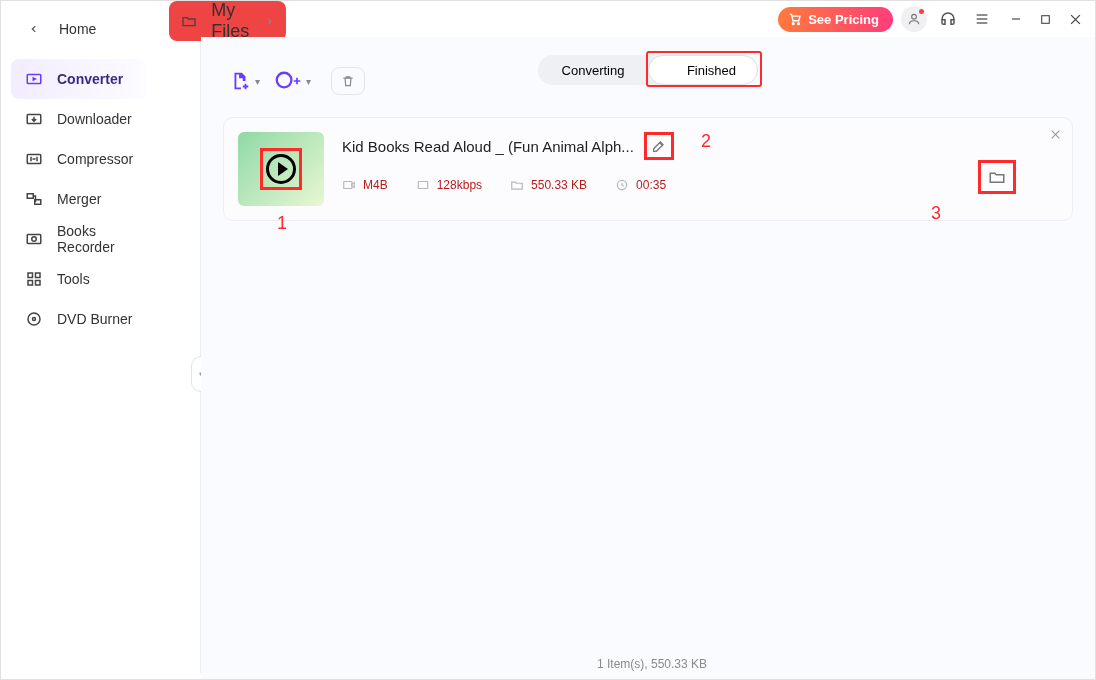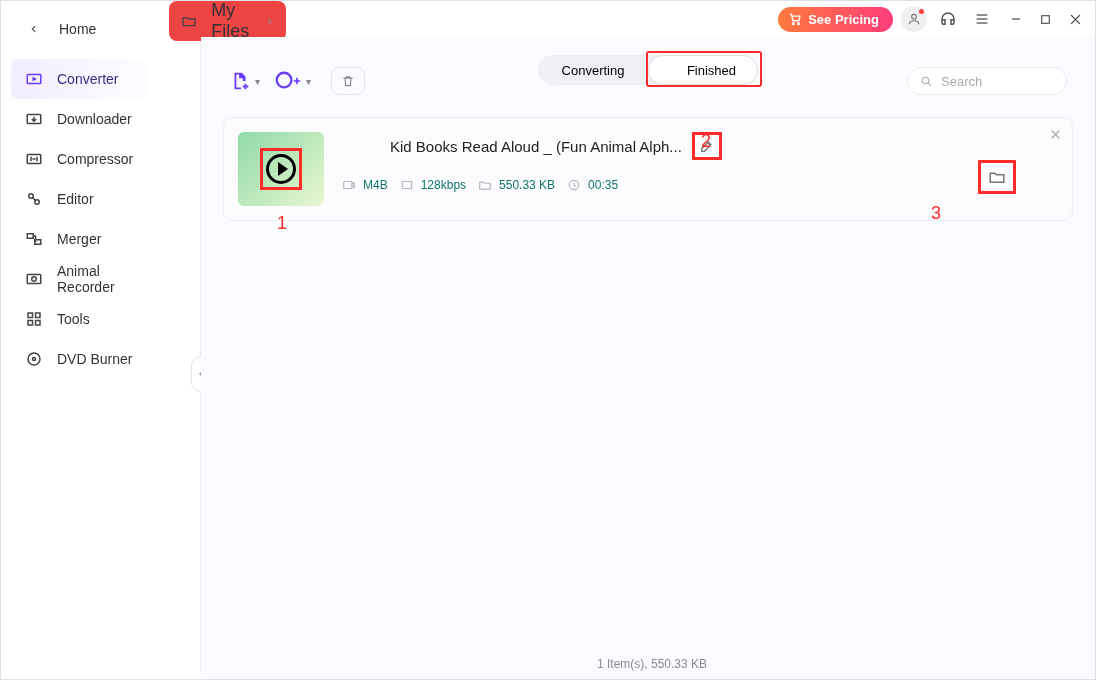--- a/index.html
+++ b/index.html
@@ -15,7 +15,7 @@
 .sidebar { position: absolute; left: 0; top: 0; bottom: 6px; width: 200px; border-right: 1px solid #eee; display: flex; flex-direction: row; background: #fff; }
 .nav { flex: 1; padding: 8px 10px 0 10px; }
 .nav-item { display: flex; align-items: center; gap: 14px; height: 40px; padding: 0 14px; border-radius: 8px; color: #333; cursor: pointer; font-size: 14px; }
-.nav-item.selected { background: linear-gradient(90deg, #f2edff, #fdfcff); color: #3b2a85; font-weight: 400; }
+.nav-item.selected { background: linear-gradient(90deg, #f2edff, #fdfcff); color: #3b2a85; font-weight: 700; }
 .nav-item.home { margin-bottom: 10px; }
 .nav-icon { width: 18px; height: 18px; display: inline-flex; align-items: center; justify-content: center; color: #444; }
 .nav-item.selected .nav-icon { color: #6a3cff; }

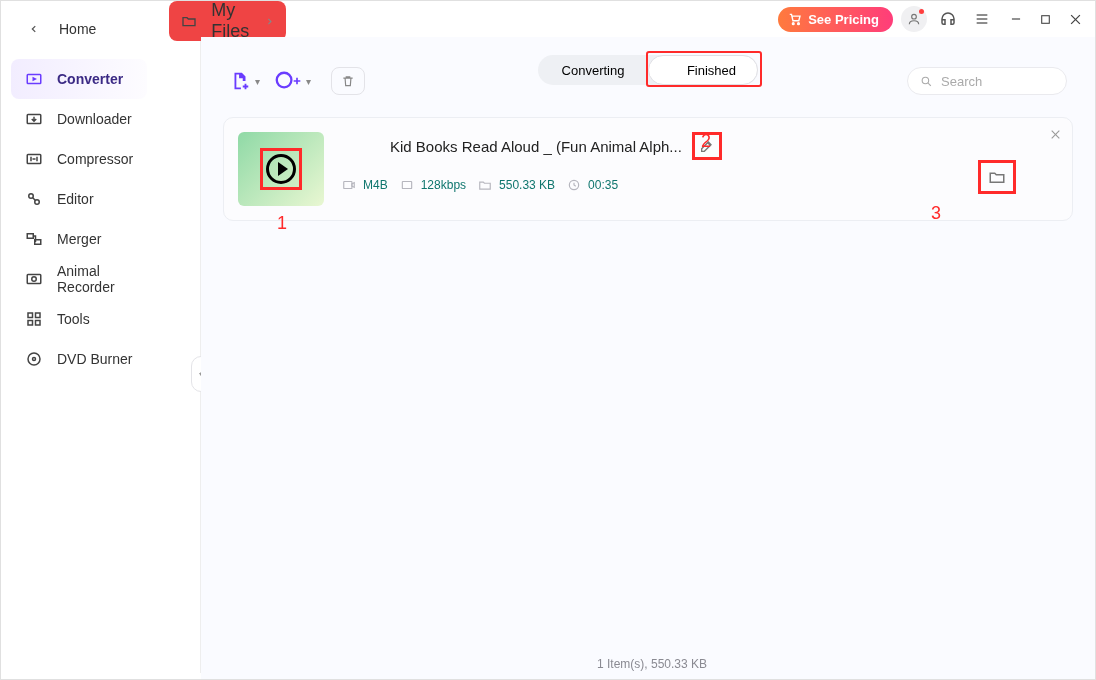--- a/index.html
+++ b/index.html
@@ -254,13 +254,6 @@
       <div class="tab-hl" style="left:108px; top:-4px; width:116px; height:36px;"></div>
     </div>
 
-    <div class="search">
-      <svg width="13" height="13" viewBox="0 0 24 24" fill="none" stroke="#aaa" stroke-width="2">
-          <circle cx="10" cy="10" r="6"></circle>
-          <line x1="15" y1="15" x2="20" y2="20"></line>
-        </svg>
-      <span>Search</span>
-    </div>
   </div>
 
   <div class="content">

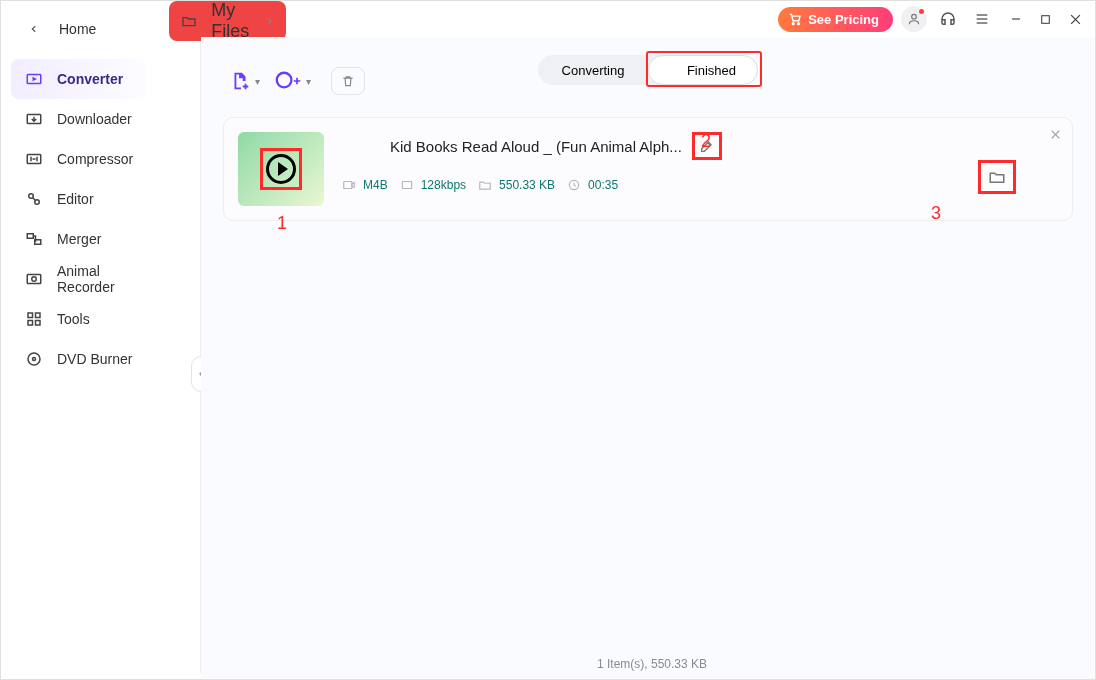--- a/index.html
+++ b/index.html
@@ -46,7 +46,7 @@
 .play-circle::after { content: ""; border-left: 10px solid #000; border-top: 7px solid transparent; border-bottom: 7px solid transparent; margin-left: 3px; }
 
 .info { flex: 1; }
-.title-row { display: flex; align-items: center; gap: 10px; margin-left: 48px; }
+.title-row { display: flex; align-items: center; gap: 10px; }
 .title-text { font-size: 15px; color: #222; max-width: 300px; white-space: nowrap; overflow: hidden; text-overflow: ellipsis; }
 .edit-hl { border: 3px solid #ff2a2a; width: 30px; height: 28px; display: flex; align-items: center; justify-content: center; }
 .meta-row { display: flex; gap: 12px; margin-top: 18px; color: #0f766e; font-size: 12px; align-items: flex-start; }

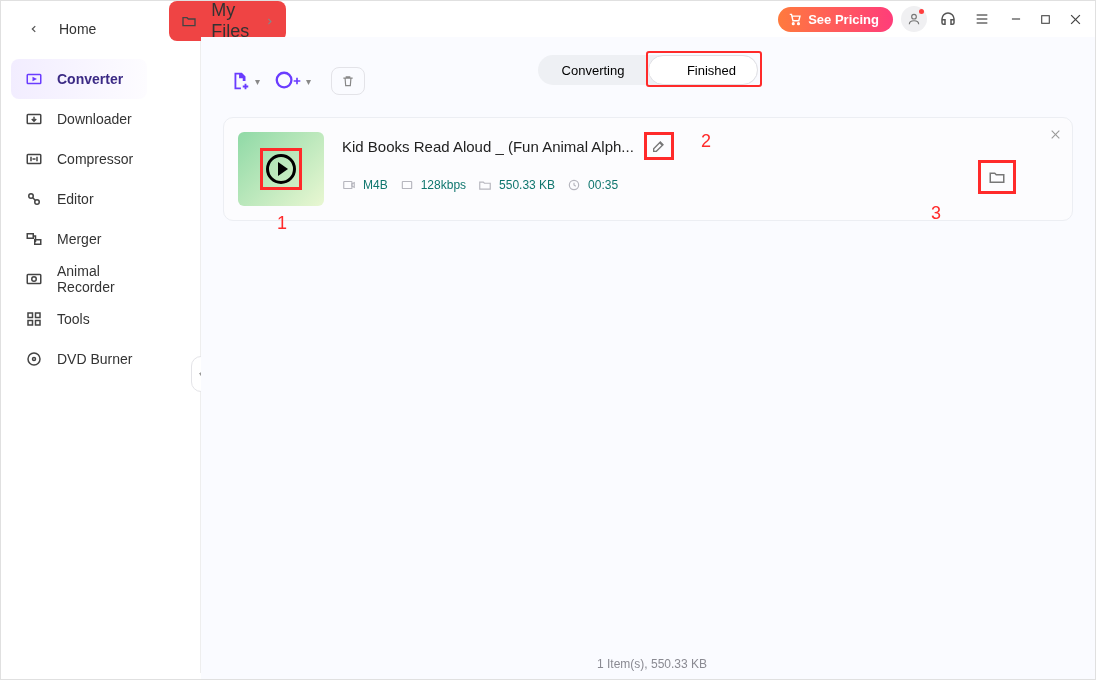--- a/index.html
+++ b/index.html
@@ -49,7 +49,7 @@
 .title-row { display: flex; align-items: center; gap: 10px; }
 .title-text { font-size: 15px; color: #222; max-width: 300px; white-space: nowrap; overflow: hidden; text-overflow: ellipsis; }
 .edit-hl { border: 3px solid #ff2a2a; width: 30px; height: 28px; display: flex; align-items: center; justify-content: center; }
-.meta-row { display: flex; gap: 12px; margin-top: 18px; color: #0f766e; font-size: 12px; align-items: flex-start; }
+.meta-row { display: flex; gap: 28px; margin-top: 18px; color: #b91c1c; font-size: 12px; align-items: flex-start; }
 .meta { display: flex; align-items: center; gap: 7px; }
 
 .folder-hl { position: absolute; right: 56px; top: 42px; width: 38px; height: 34px; border: 3px solid #ff2a2a; display: flex; align-items: center; justify-content: center; }

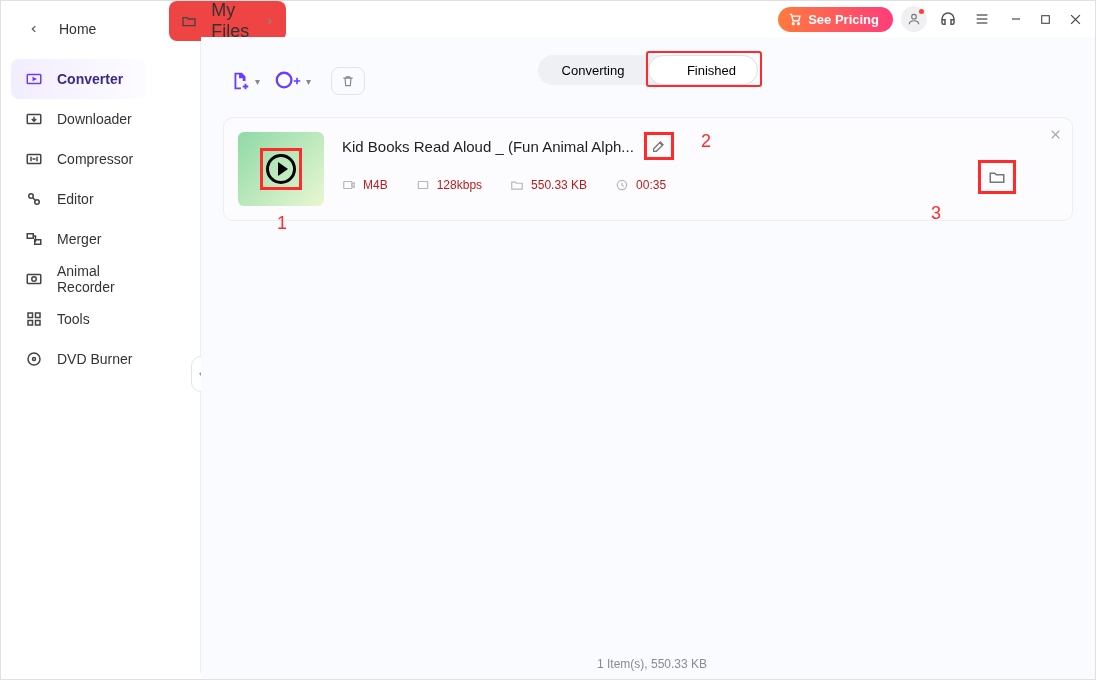--- a/index.html
+++ b/index.html
@@ -148,16 +148,6 @@
           </svg>
         </span>
       <span>Compressor</span>
-    </div>
-    <div class="nav-item">
-      <span class="nav-icon">
-          <svg width="18" height="18" viewBox="0 0 24 24" fill="none" stroke="currentColor" stroke-width="2">
-            <circle cx="8" cy="8" r="3"></circle>
-            <circle cx="16" cy="16" r="3"></circle>
-            <line x1="10" y1="10" x2="14" y2="14"></line>
-          </svg>
-        </span>
-      <span>Editor</span>
     </div>
     <div class="nav-item">
       <span class="nav-icon">

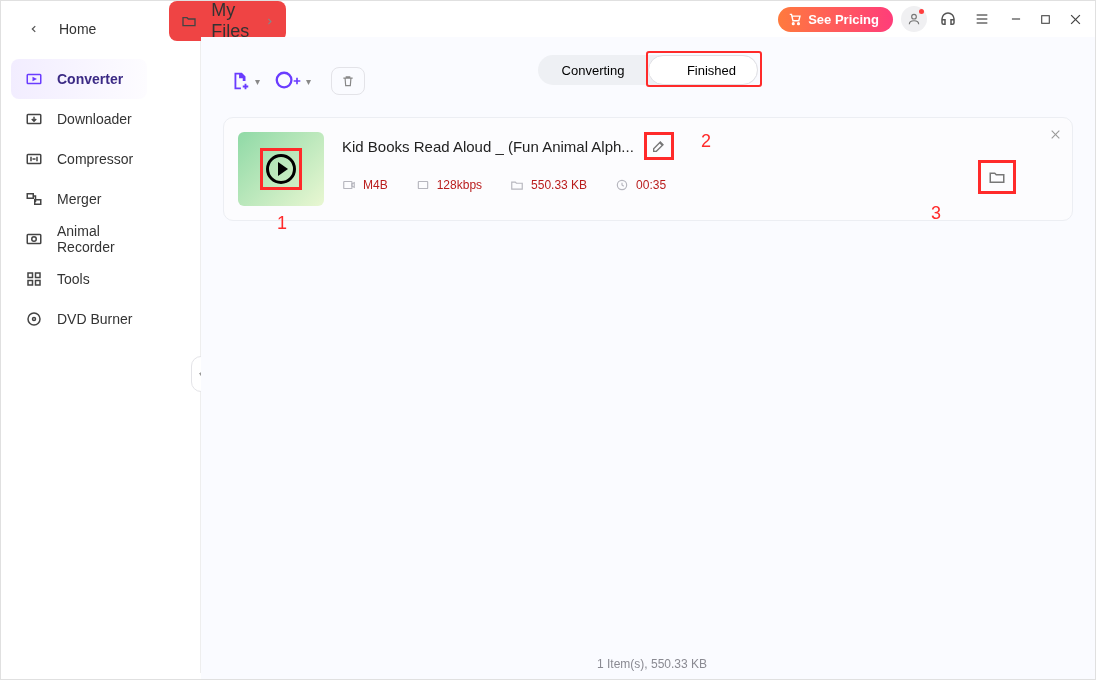--- a/index.html
+++ b/index.html
@@ -166,7 +166,7 @@
             <circle cx="12" cy="12" r="3"></circle>
           </svg>
         </span>
-      <span>Animal Recorder</span>
+      <span>Books Recorder</span>
     </div>
     <div class="nav-item">
       <span class="nav-icon">

